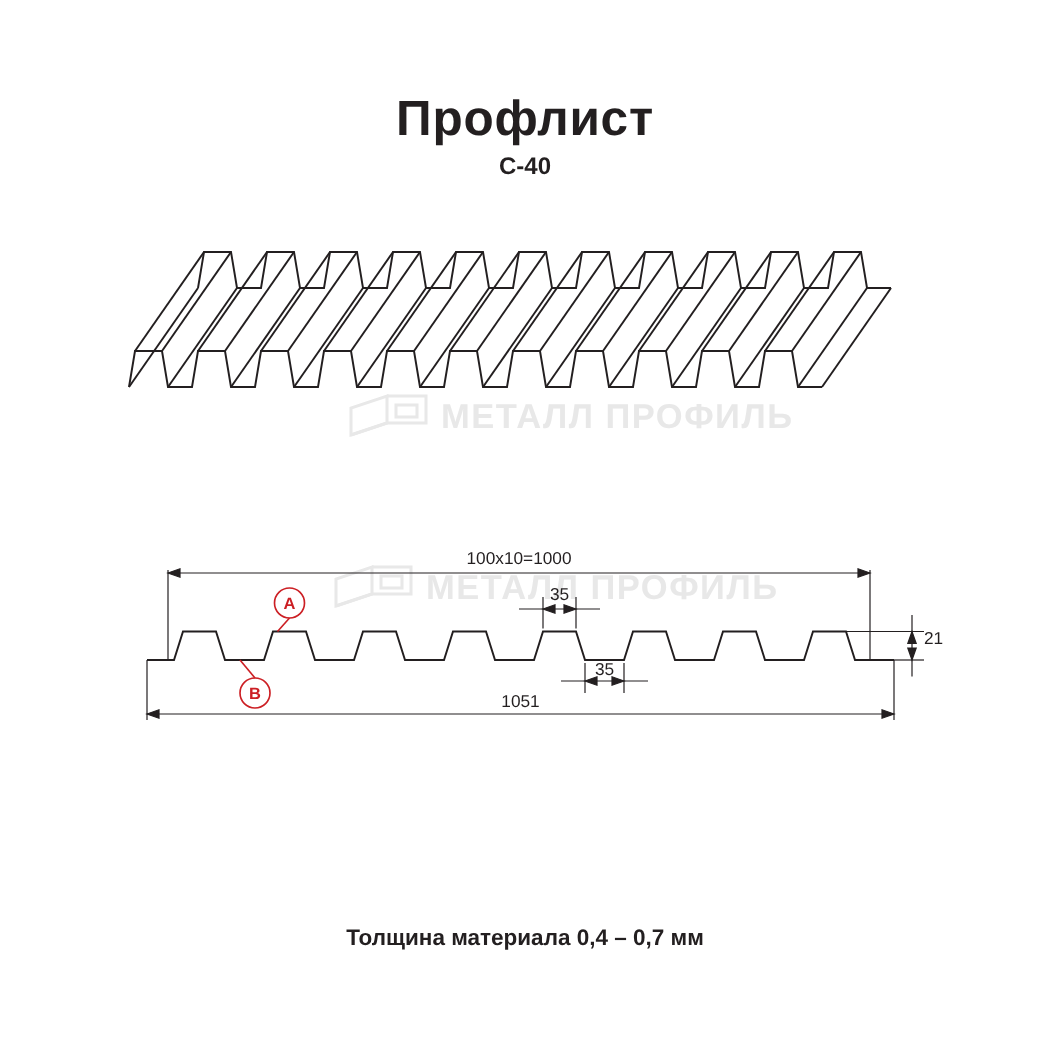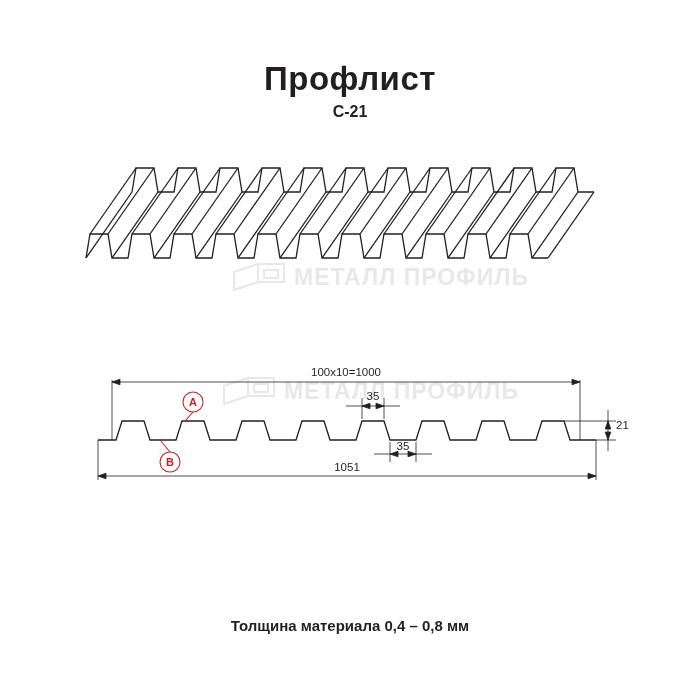--- a/index.html
+++ b/index.html
@@ -97,7 +97,7 @@
 <div class="page">
 
   <div class="title">Профлист</div>
-  <div class="subtitle">С-21</div>
+  <div class="subtitle">С-40</div>
 
   <div class="watermark wm1">
     <svg width="300" height="44" viewBox="0 0 300 44" aria-hidden="true">

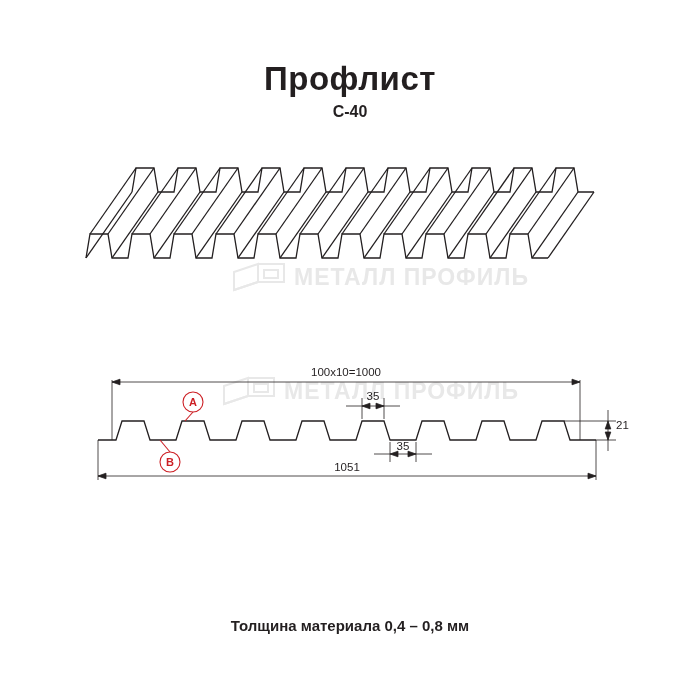--- a/index.html
+++ b/index.html
@@ -272,7 +272,7 @@
     </svg>
   </div>
 
-  <div class="footer">Толщина материала 0,4 – 0,8 мм</div>
+  <div class="footer">Толщина материала 0,4 – 0,7 мм</div>
 
 </div>
 

